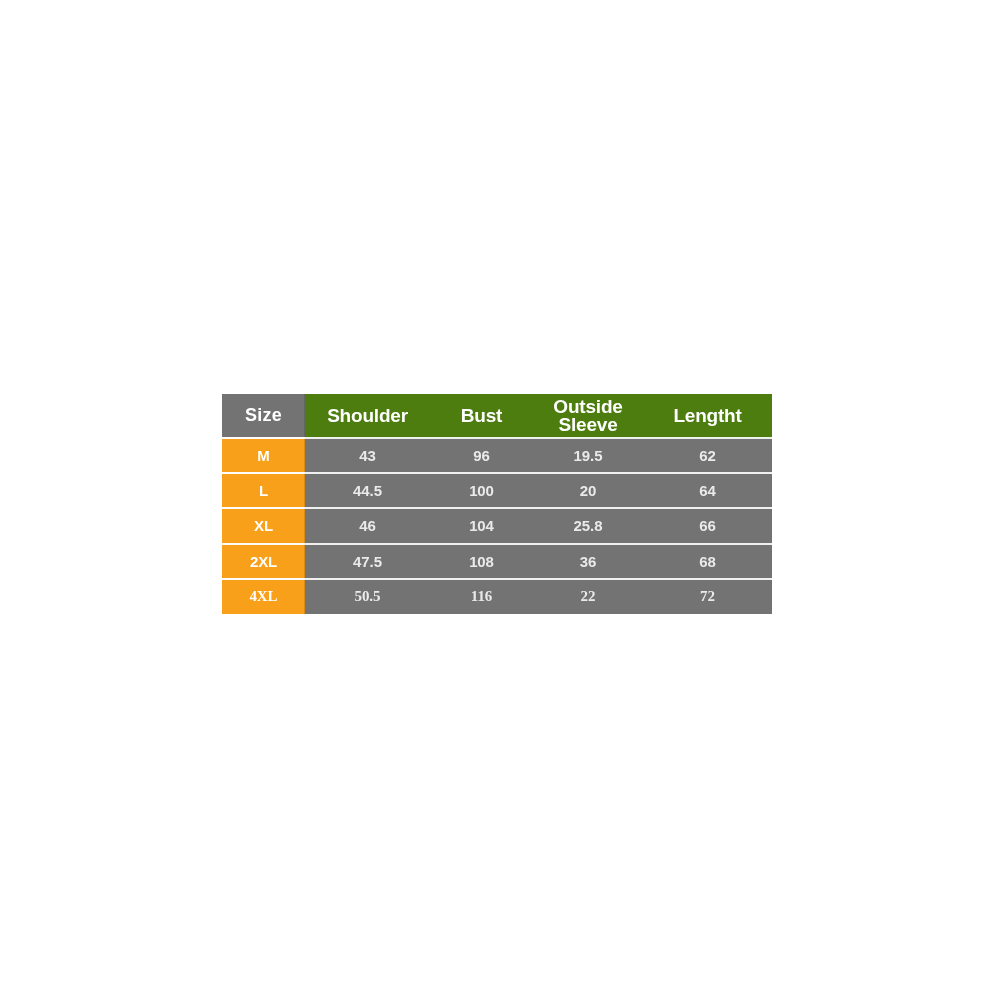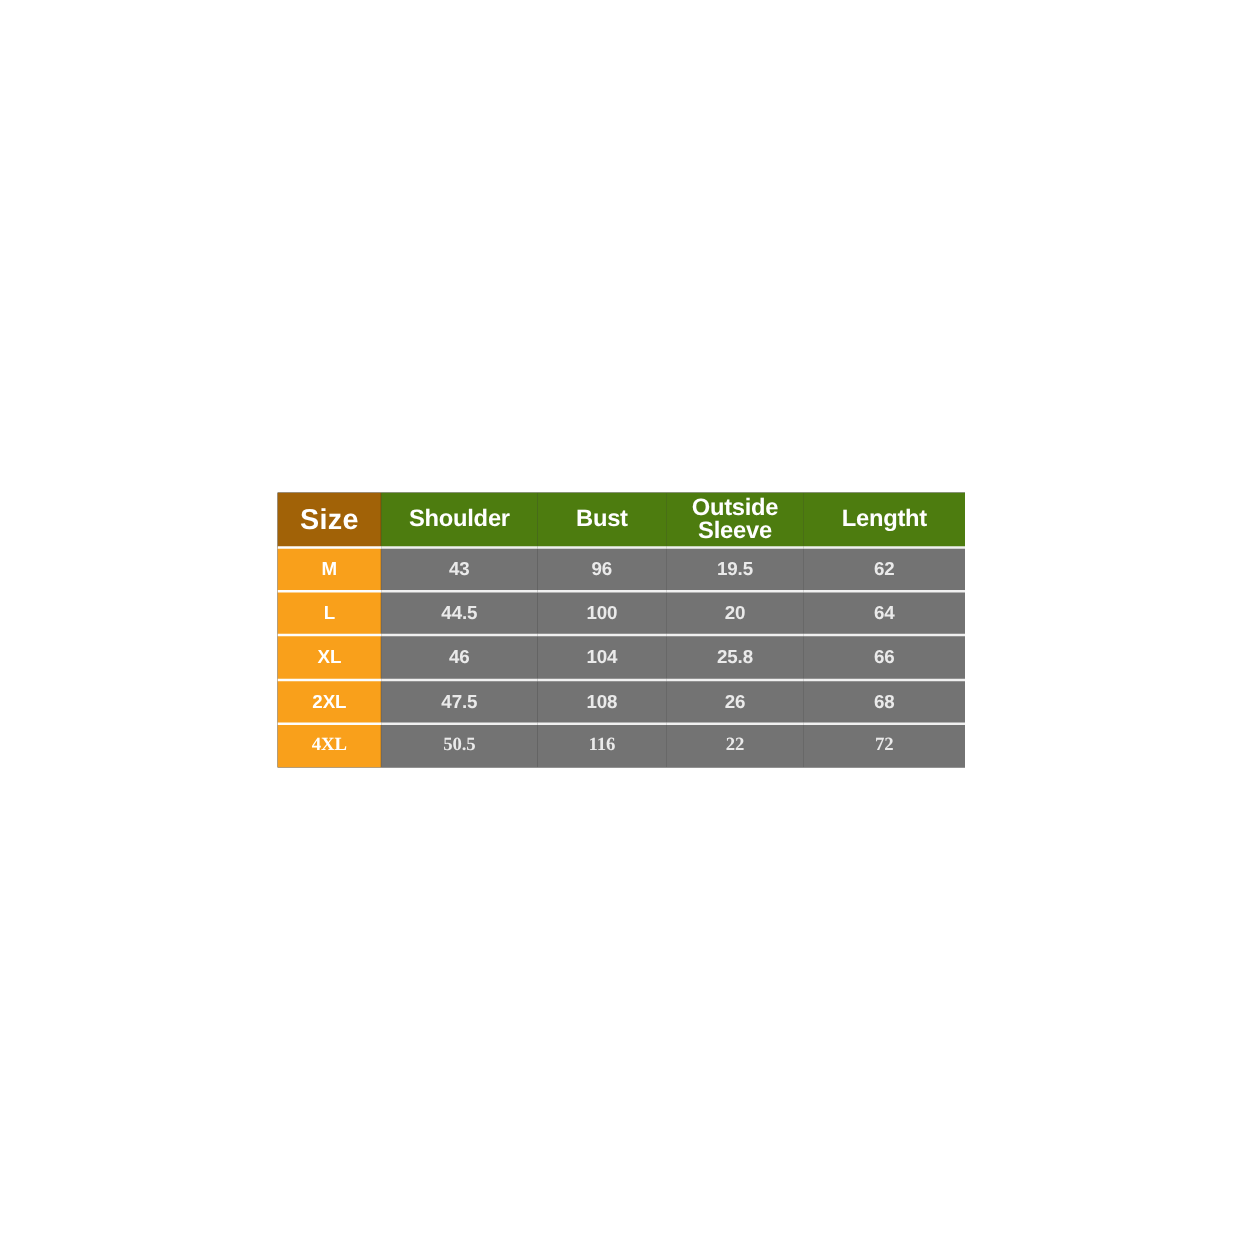--- a/index.html
+++ b/index.html
@@ -65,8 +65,8 @@
     border: 0;
   }
   .chart-table thead th.size-head {
-    background: #a16207;
-    font-size: 23px;
+    background: #737373;
+    font-size: 18px;
     letter-spacing: 0.2px;
   }
 

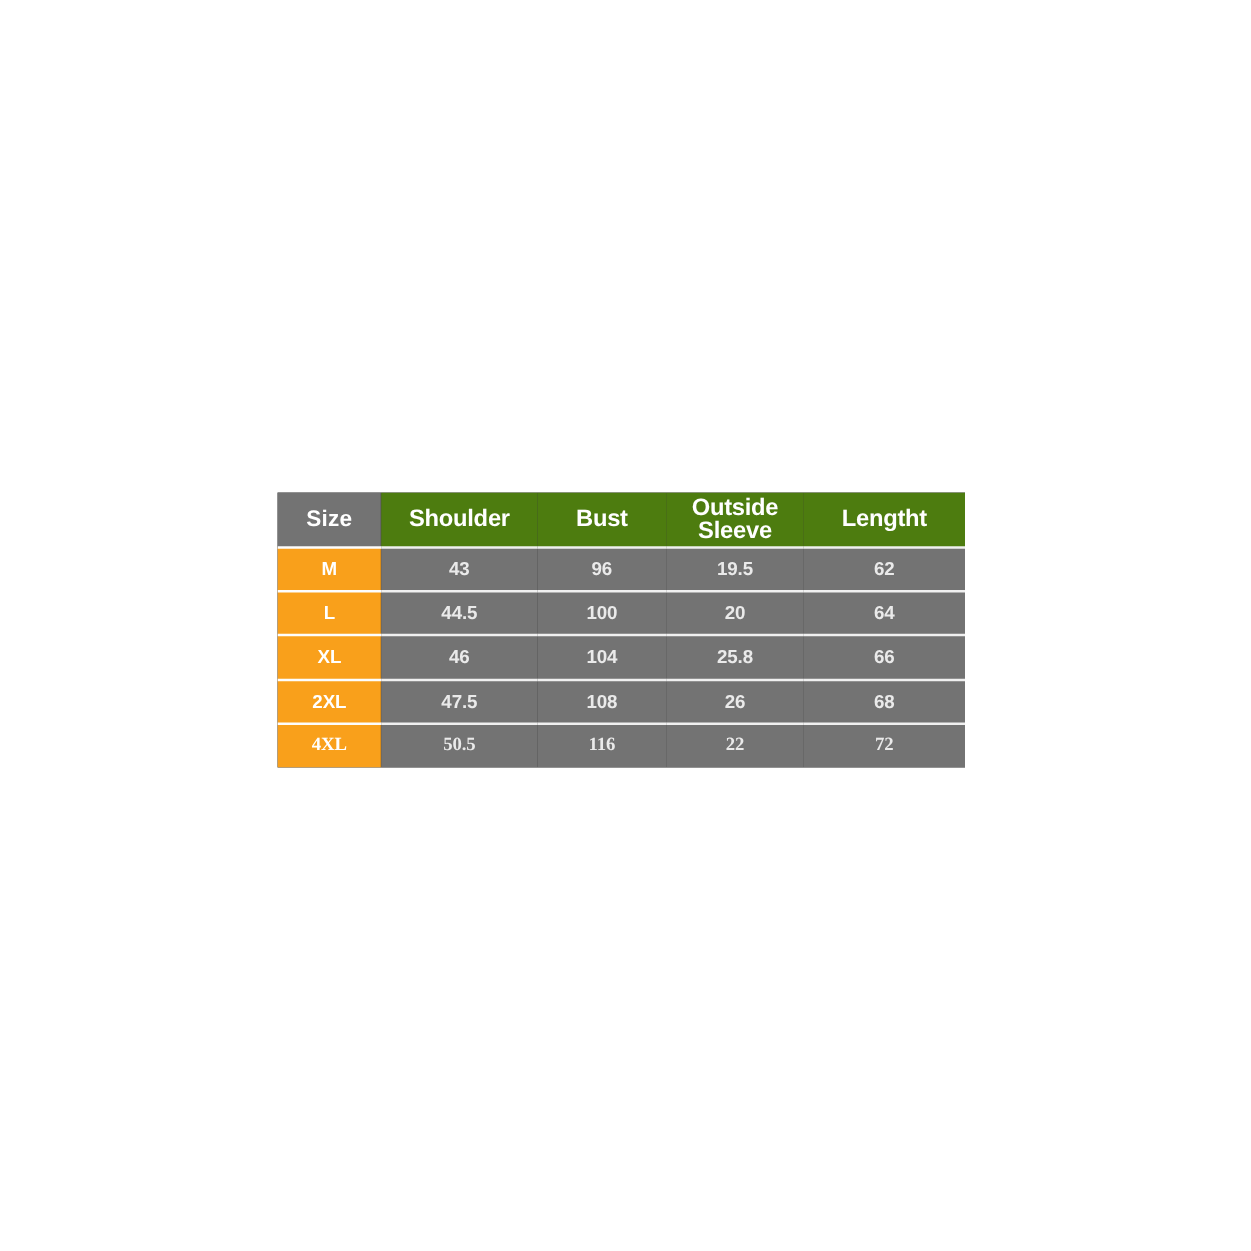--- a/index.html
+++ b/index.html
@@ -170,7 +170,7 @@
           <td class="size-cell">2XL</td>
           <td>47.5</td>
           <td>108</td>
-          <td>26</td>
+          <td>36</td>
           <td>68</td>
         </tr>
         <tr>

